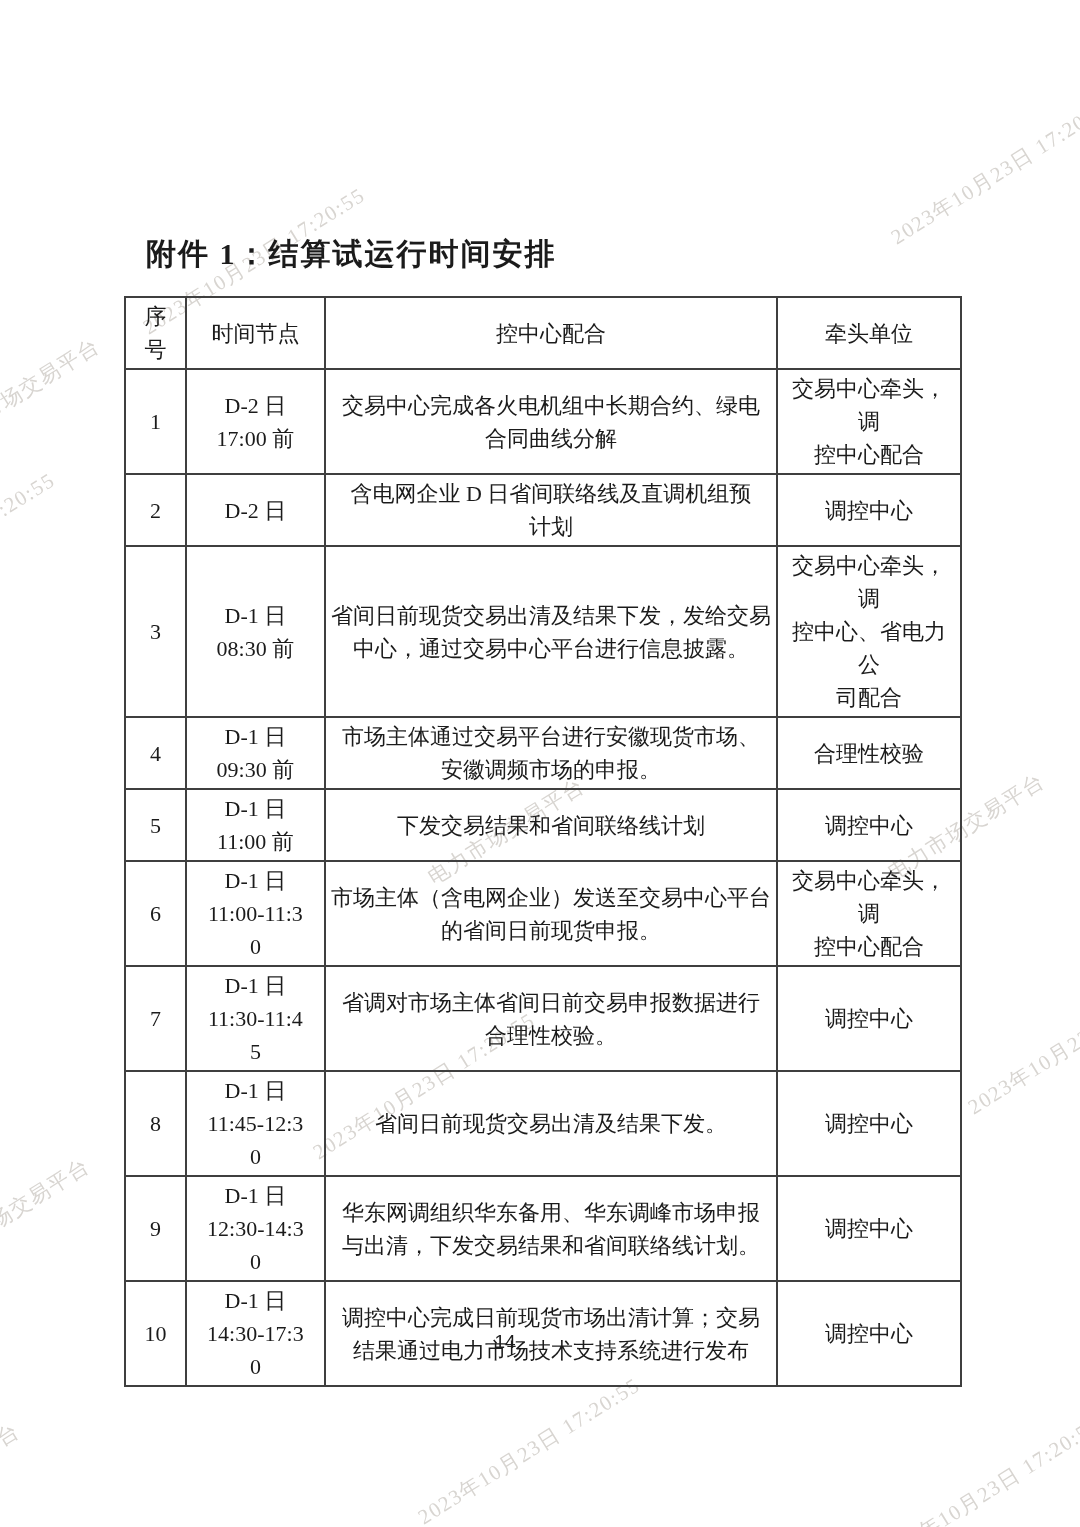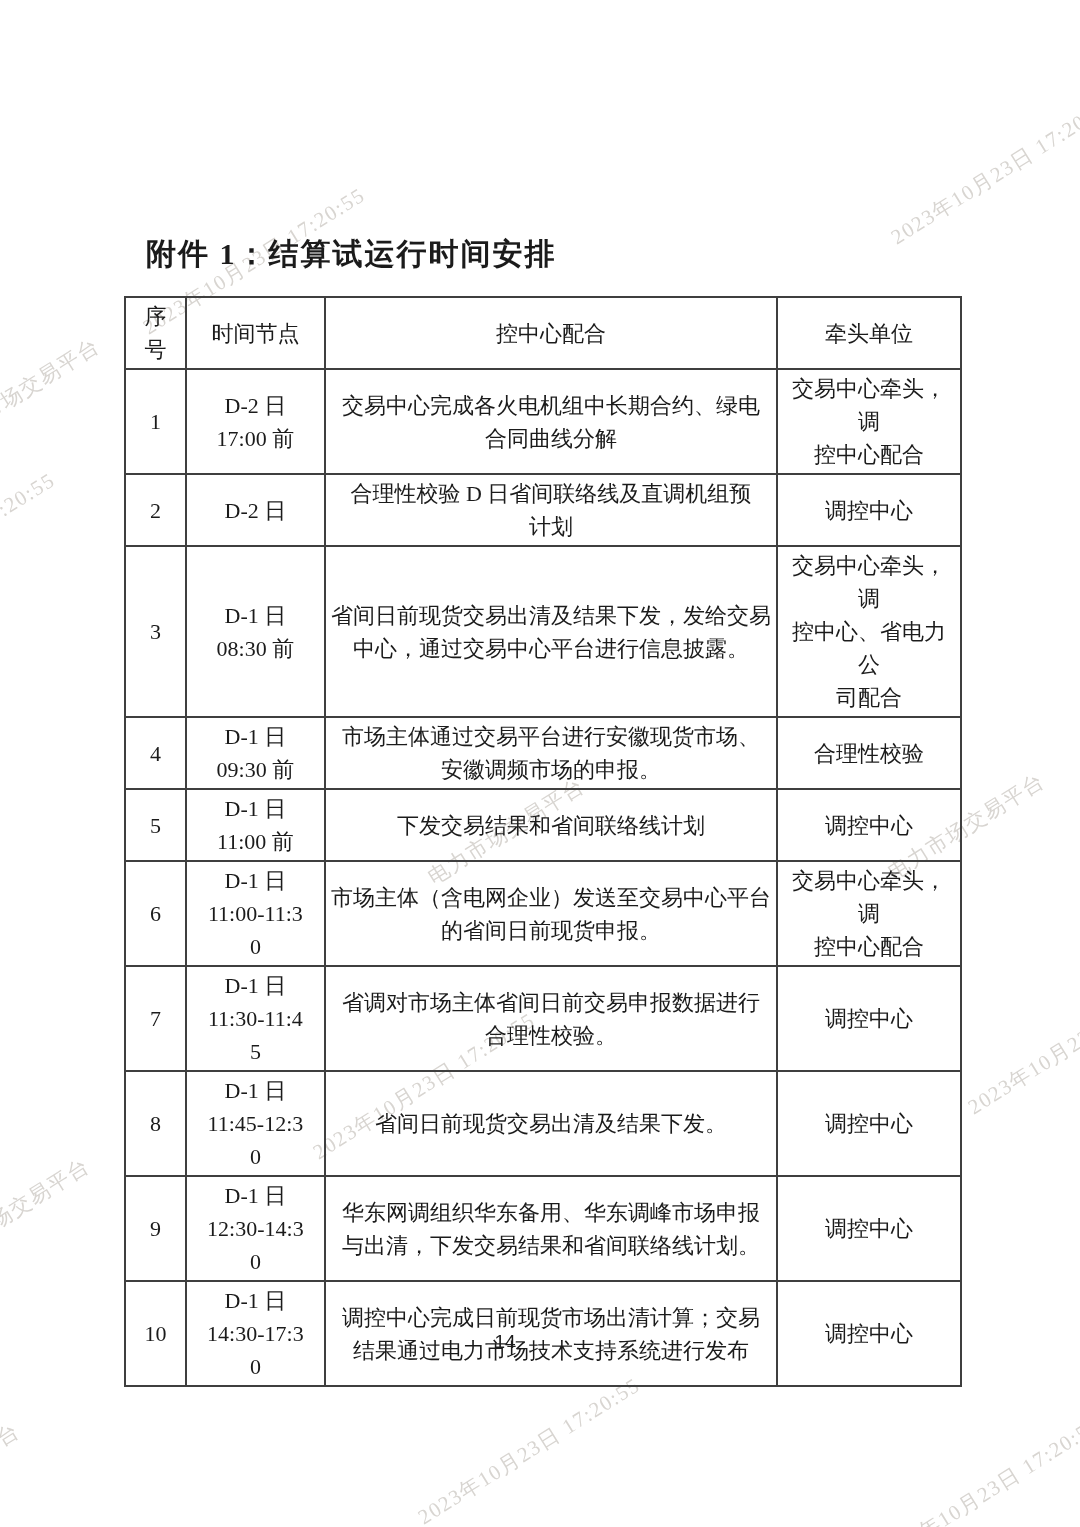--- a/index.html
+++ b/index.html
@@ -120,7 +120,7 @@
       <tr>
         <td>2</td>
         <td>D-2 日</td>
-        <td>合理性校验 D 日省间联络线及直调机组预
+        <td>含电网企业 D 日省间联络线及直调机组预
 计划</td>
         <td>调控中心</td>
       </tr>

